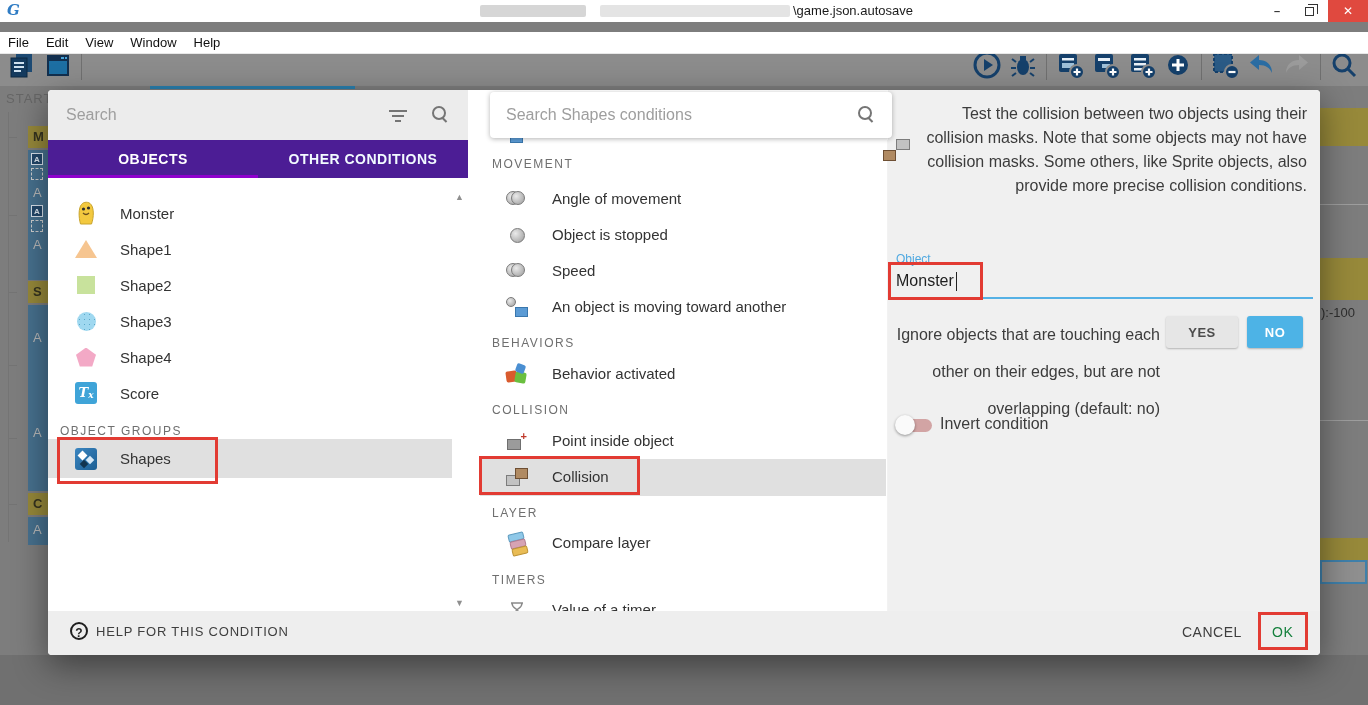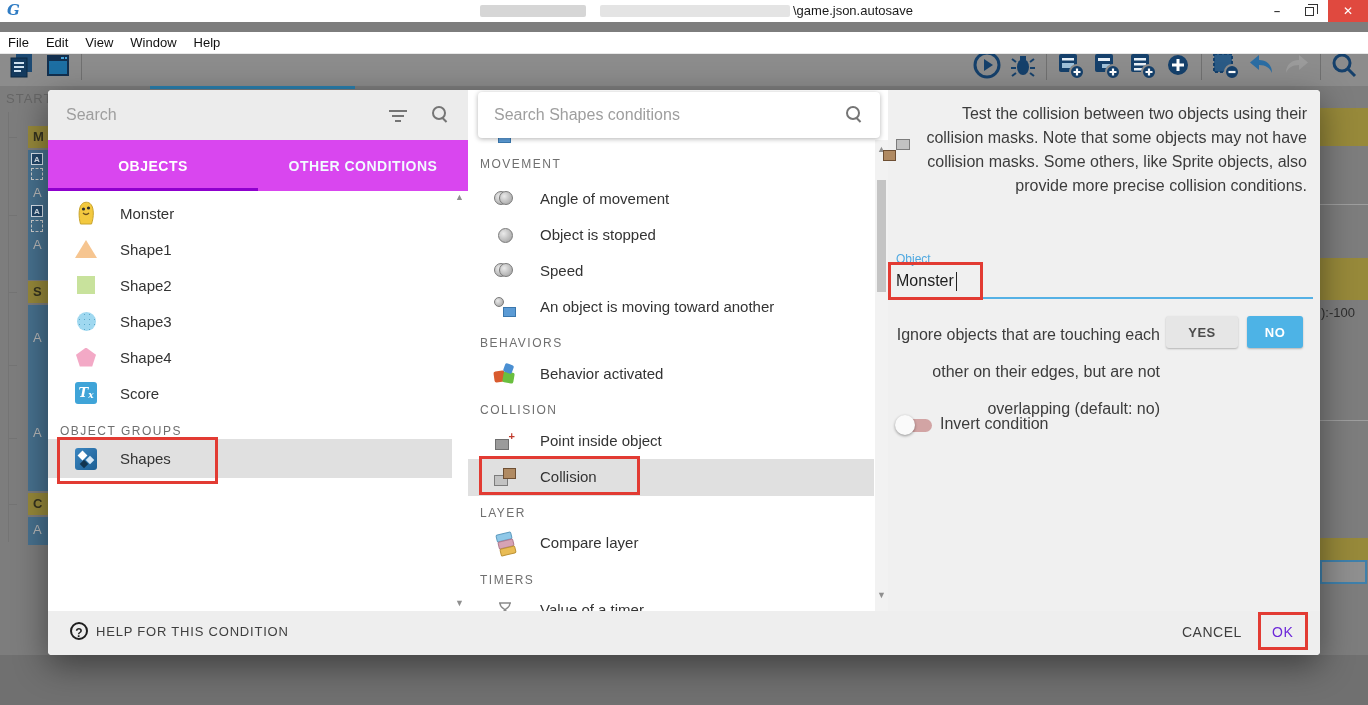--- a/index.html
+++ b/index.html
@@ -74,7 +74,7 @@
   .scroll-arrow { position:absolute; font-size:9px; color:#8f8f8f; }
 
   
-  .mpanel { position:absolute; left:420px; top:0; width:420px; height:521px; background:#ffffff; overflow:hidden; }
+  .mpanel { position:absolute; left:432px; top:0; width:420px; height:521px; background:#ffffff; overflow:hidden; }
   .msearch { position:absolute; left:10px; top:2px; width:402px; height:46px; background:#ffffff; border-radius:4px; box-shadow:0 1px 5px rgba(0,0,0,0.3); z-index:2; }
   .msearch input { position:absolute; left:16px; top:10px; width:320px; height:26px; border:none; outline:none; font-size:16px; color:#333; background:transparent; }
   .msearch input::placeholder { color:#9e9e9e; }

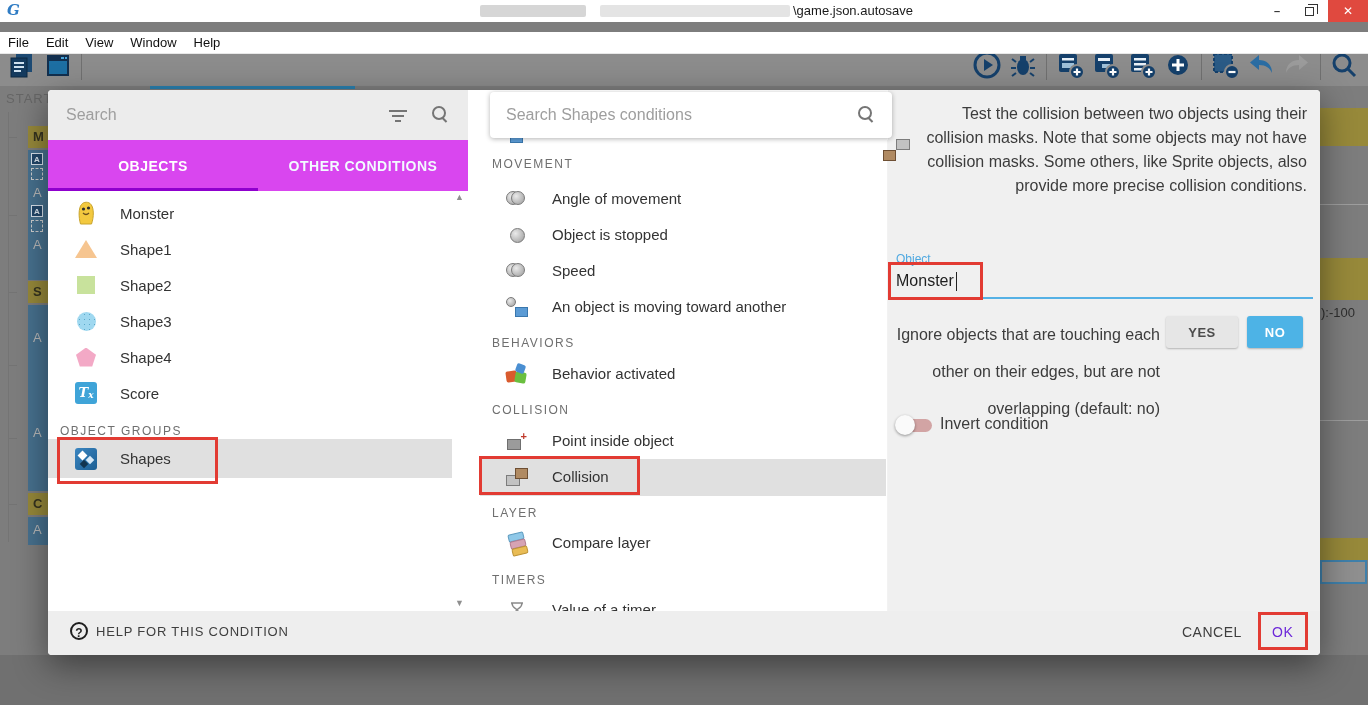--- a/index.html
+++ b/index.html
@@ -62,7 +62,7 @@
   .mag::before { content:""; position:absolute; left:0; top:0; width:10px; height:10px; border:2px solid #757575; border-radius:50%; }
   .mag::after { content:""; position:absolute; left:11px; top:11px; width:6px; height:2px; background:#757575; transform:rotate(45deg); transform-origin:0 0; }
   .lsearch .mag { position:absolute; right:20px; top:16px; }
-  .tabs { position:absolute; left:0; top:50px; width:420px; height:51px; background:#d946ef; display:flex; }
+  .tabs { position:absolute; left:0; top:50px; width:420px; height:38px; background:#4c1d95; display:flex; }
   .tab { width:210px; display:flex; align-items:center; justify-content:center; font-size:14px; font-weight:bold; letter-spacing:0.5px; color:#ffffff; position:relative; }
   .tab.inactive { color:#f2fbff; }
   .tab-underline { position:absolute; left:0; bottom:0; width:210px; height:3px; background:#8f00ce; }

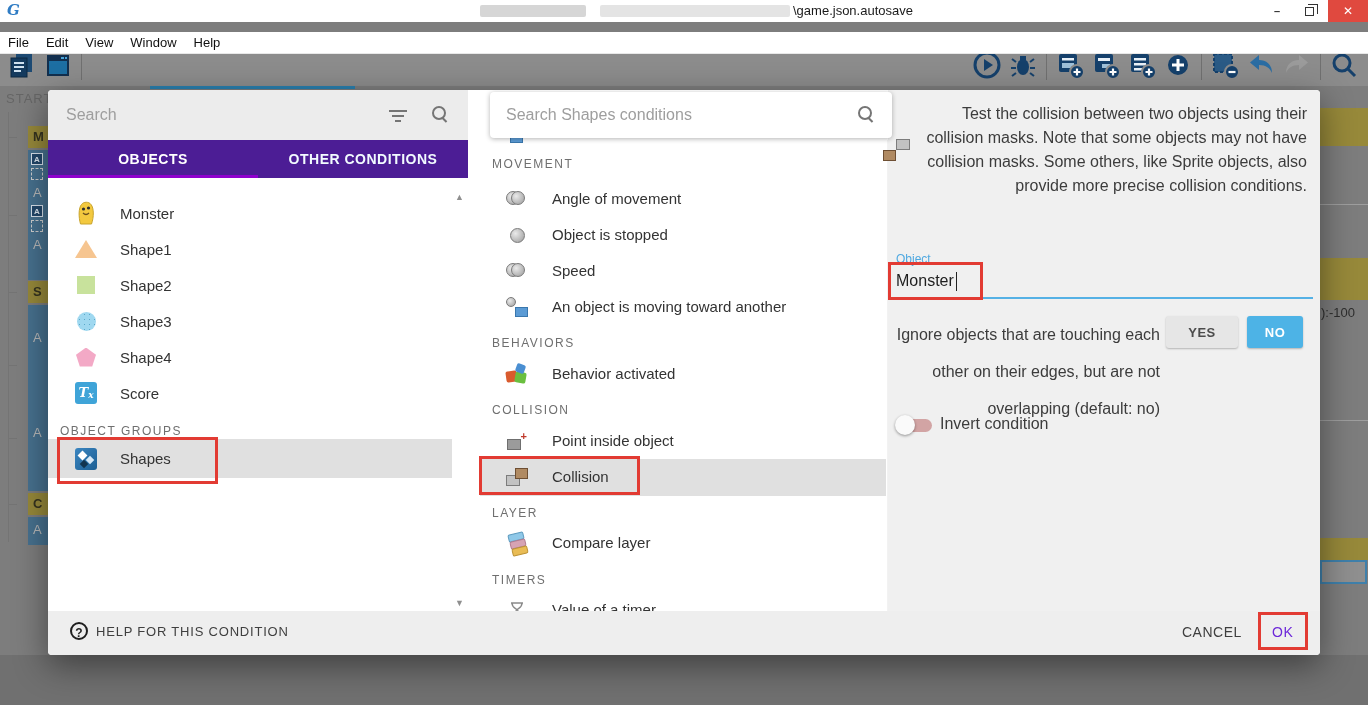--- a/index.html
+++ b/index.html
@@ -131,7 +131,7 @@
   .help-icon { width:18px; height:18px; border:2px solid #1f1f1f; border-radius:50%; color:#1f1f1f; font:bold 12px/18px "Liberation Sans",sans-serif; text-align:center; }
   .help-text { font-size:13px; letter-spacing:0.8px; color:#3f3f3f; }
   .btn-cancel { position:absolute; left:1134px; top:13px; font-size:14px; letter-spacing:0.5px; color:#3e3e3e; font-weight:500; }
-  .btn-ok { position:absolute; left:1224px; top:13px; font-size:14px; letter-spacing:0.5px; color:#6d28d9; font-weight:500; }
+  .btn-ok { position:absolute; left:1224px; top:13px; font-size:14px; letter-spacing:0.5px; color:#15803d; font-weight:500; }
 
   
   .anno { position:absolute; border:3px solid #e23b33; z-index:20; }

